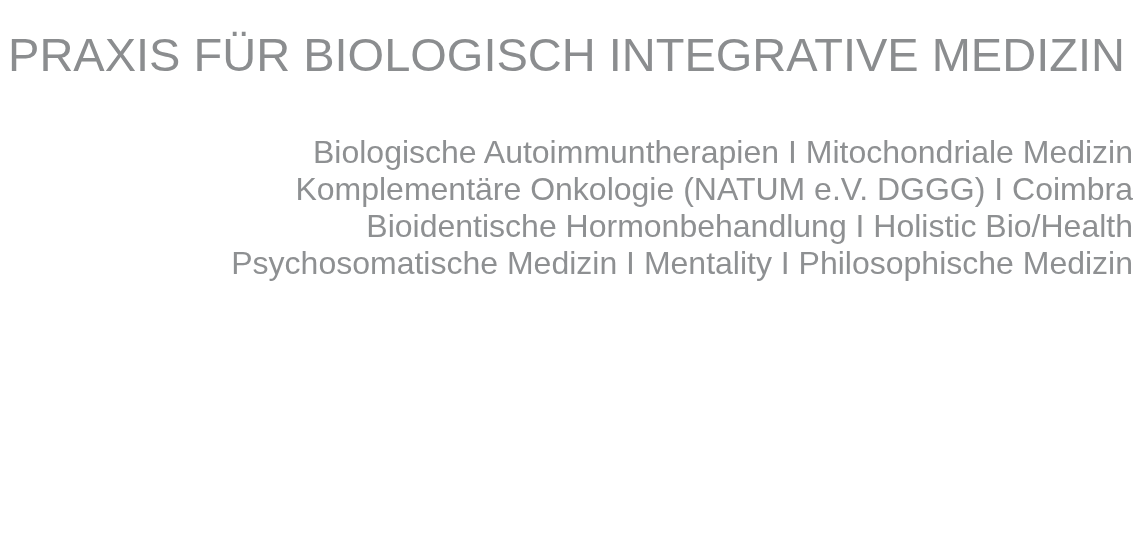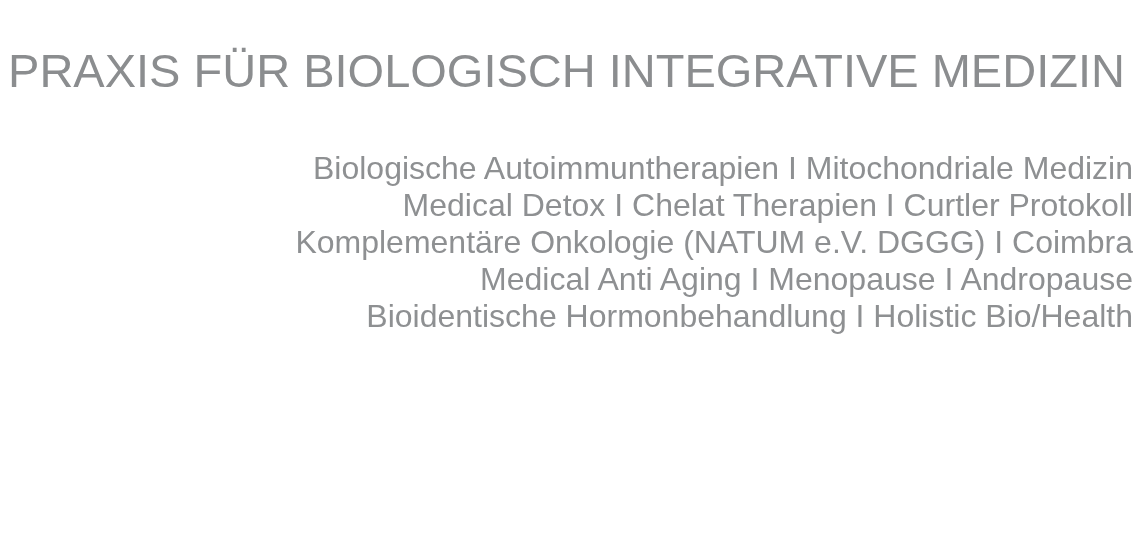--- a/index.html
+++ b/index.html
@@ -23,7 +23,7 @@
     }
     .title {
       margin: 0;
-      padding-top: 47px;
+      padding-top: 31px;
       font-size: 47px;
       line-height: 48px;
       font-weight: 400;

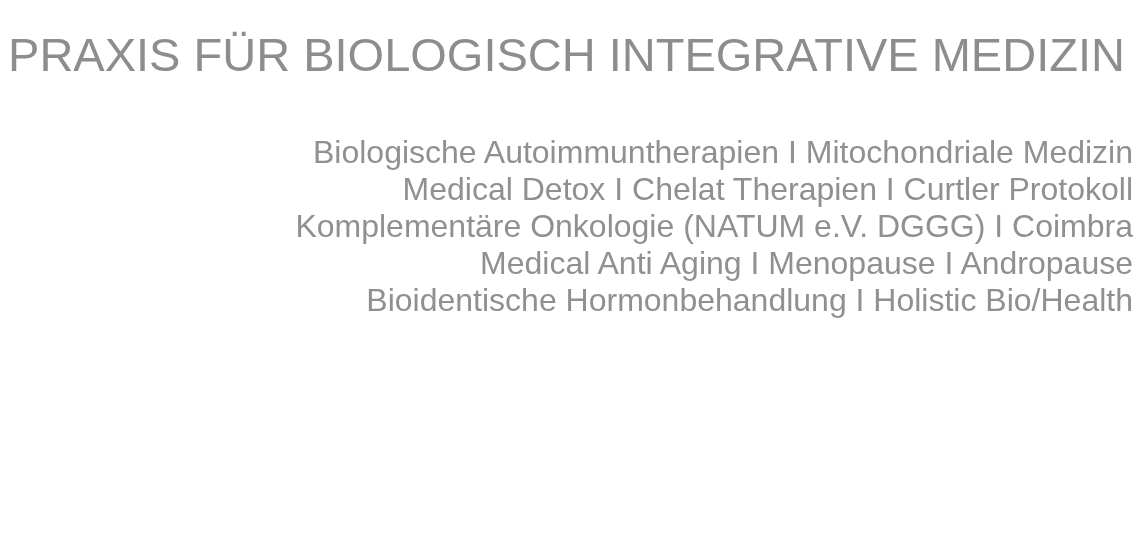--- a/index.html
+++ b/index.html
@@ -60,7 +60,6 @@
 
   <div class="services">
     <div class="service-line">Biologische Autoimmuntherapien I Mitochondriale Medizin</div>
-    <div class="service-line">Medical Detox I Chelat Therapien I Curtler Protokoll</div>
     <div class="service-line">Komplementäre Onkologie (NATUM e.V. DGGG) I Coimbra</div>
     <div class="service-line">Medical Anti Aging I Menopause I Andropause</div>
     <div class="service-line">Bioidentische Hormonbehandlung I Holistic Bio/Health</div>

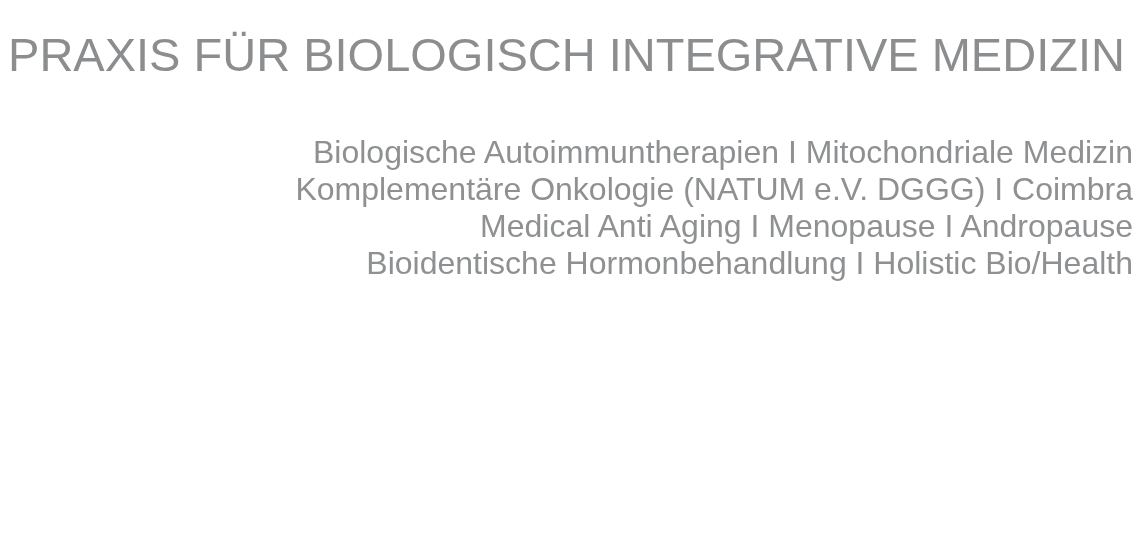--- a/index.html
+++ b/index.html
@@ -61,7 +61,6 @@
   <div class="services">
     <div class="service-line">Biologische Autoimmuntherapien I Mitochondriale Medizin</div>
     <div class="service-line">Komplementäre Onkologie (NATUM e.V. DGGG) I Coimbra</div>
-    <div class="service-line">Medical Anti Aging I Menopause I Andropause</div>
     <div class="service-line">Bioidentische Hormonbehandlung I Holistic Bio/Health</div>
   </div>
 </div>

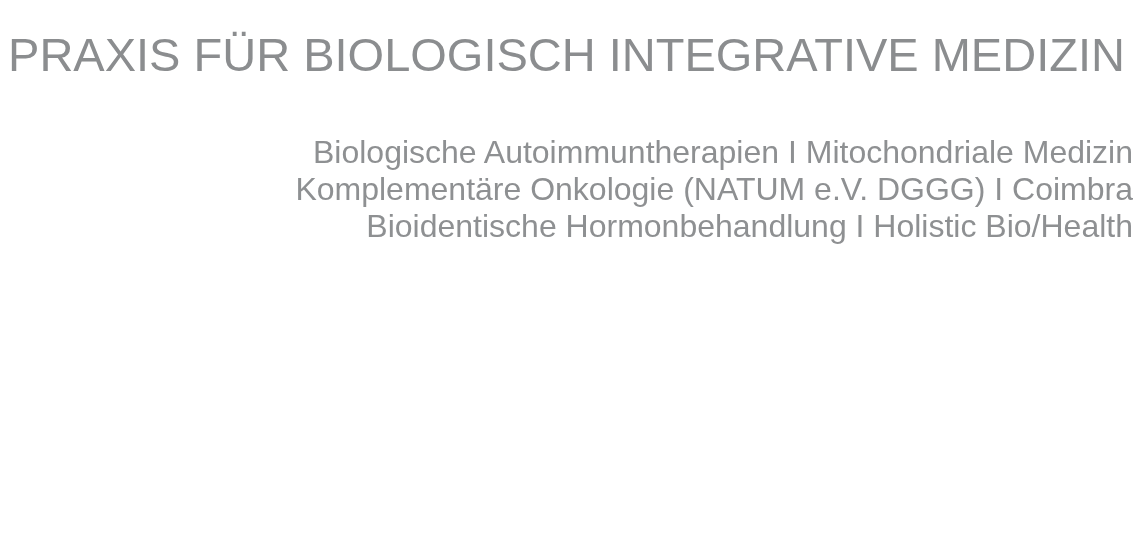--- a/index.html
+++ b/index.html
@@ -62,6 +62,7 @@
     <div class="service-line">Biologische Autoimmuntherapien I Mitochondriale Medizin</div>
     <div class="service-line">Komplementäre Onkologie (NATUM e.V. DGGG) I Coimbra</div>
     <div class="service-line">Bioidentische Hormonbehandlung I Holistic Bio/Health</div>
+    <div class="service-line">Psychosomatische Medizin I Mentality I Philosophische Medizin</div>
   </div>
 </div>
 

